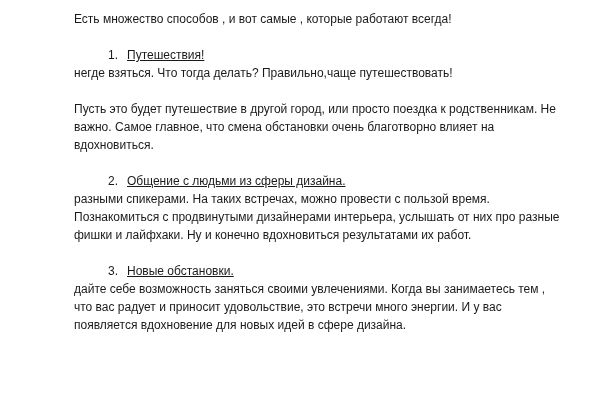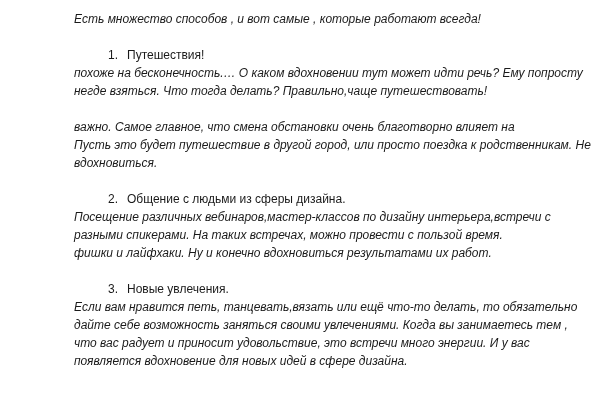--- a/index.html
+++ b/index.html
@@ -7,7 +7,7 @@
          font-family: "Liberation Sans", sans-serif; color: #1a1a1a; }
   .page { position: absolute; left: 74px; top: 10px; width: 520px;
           font-size: 12px; line-height: 18px; }
-  .line { white-space: nowrap; height: 18px; font-style: italic; }
+  .line { white-space: nowrap; height: 18px; }
   .gap { height: 18px; }
   .heading { display: flex; padding-left: 34px; white-space: nowrap; height: 18px; }
   .heading .num { width: 18px; }

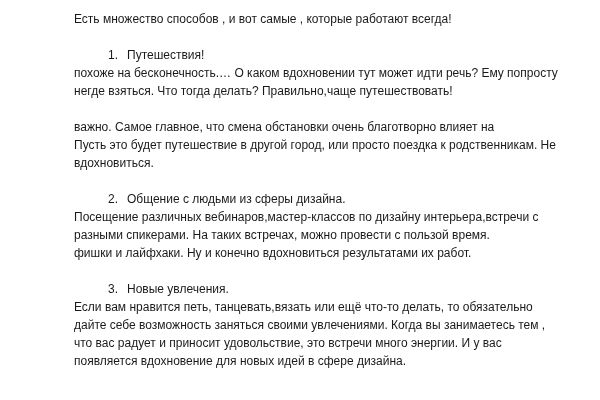--- a/index.html
+++ b/index.html
@@ -11,7 +11,7 @@
   .gap { height: 18px; }
   .heading { display: flex; padding-left: 34px; white-space: nowrap; height: 18px; }
   .heading .num { width: 18px; }
-  .heading .htext { padding-left: 1px; }
+  .heading .htext { padding-left: 1px; text-decoration: underline; }
 </style>
 </head>
 <body>

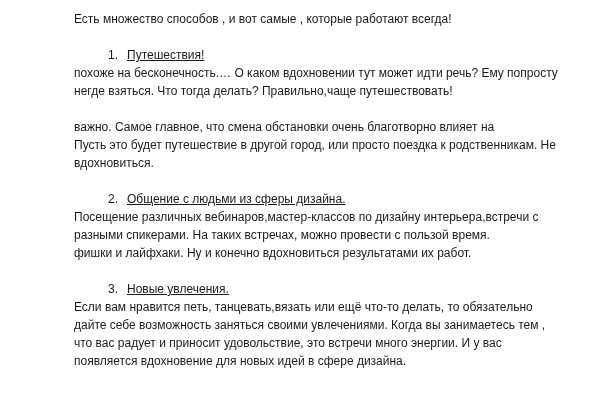--- a/index.html
+++ b/index.html
@@ -25,7 +25,6 @@
       <span class="num">1.</span>
       <span class="htext">Путешествия!</span>
     </div>
-    <div class="line">похоже на бесконечность.… О каком вдохновении тут может идти речь? Ему попросту</div>
     <div class="line">негде взяться. Что тогда делать? Правильно,чаще путешествовать!</div>
     <div class="gap"></div>
     <div class="line">важно. Самое главное, что смена обстановки очень благотворно влияет на</div>

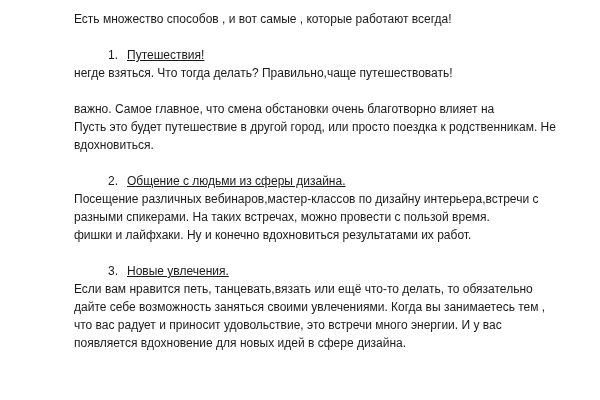--- a/index.html
+++ b/index.html
@@ -27,8 +27,8 @@
     </div>
     <div class="line">негде взяться. Что тогда делать? Правильно,чаще путешествовать!</div>
     <div class="gap"></div>
+    <div class="line">Пусть это будет путешествие в другой город, или просто поездка к родственникам. Не</div>
     <div class="line">важно. Самое главное, что смена обстановки очень благотворно влияет на</div>
-    <div class="line">Пусть это будет путешествие в другой город, или просто поездка к родственникам. Не</div>
     <div class="line">вдохновиться.</div>
   </div>
   <div class="gap"></div>

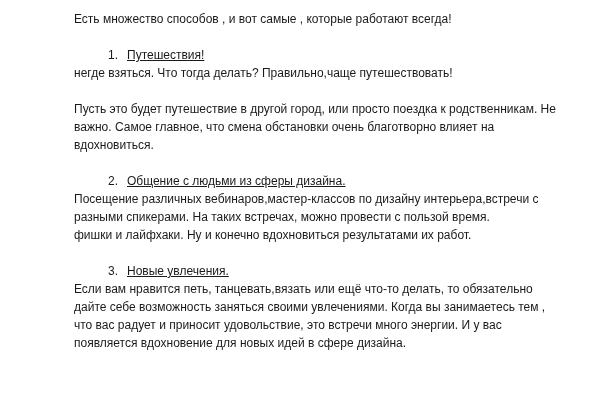--- a/index.html
+++ b/index.html
@@ -38,7 +38,6 @@
       <span class="num">2.</span>
       <span class="htext">Общение с людьми из сферы дизайна.</span>
     </div>
-    <div class="line">Посещение различных вебинаров,мастер-классов по дизайну интерьера,встречи с</div>
     <div class="line">разными спикерами. На таких встречах, можно провести с пользой время.</div>
     <div class="line">фишки и лайфхаки. Ну и конечно вдохновиться результатами их работ.</div>
   </div>

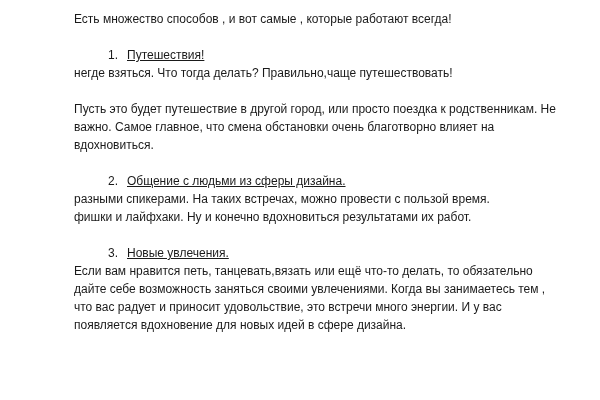--- a/index.html
+++ b/index.html
@@ -39,6 +39,7 @@
       <span class="htext">Общение с людьми из сферы дизайна.</span>
     </div>
     <div class="line">разными спикерами. На таких встречах, можно провести с пользой время.</div>
+    <div class="line">Познакомиться с продвинутыми дизайнерами интерьера, услышать от них про разные</div>
     <div class="line">фишки и лайфхаки. Ну и конечно вдохновиться результатами их работ.</div>
   </div>
   <div class="gap"></div>

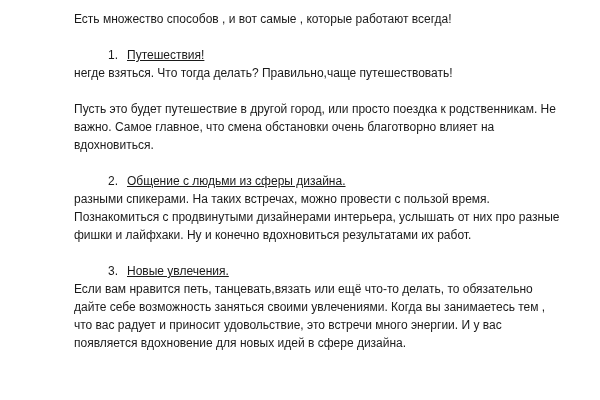--- a/index.html
+++ b/index.html
@@ -47,7 +47,7 @@
   <div>
     <div class="heading">
       <span class="num">3.</span>
-      <span class="htext">Новые увлечения.</span>
+      <span class="htext">Новые обстановки.</span>
     </div>
     <div class="line">Если вам нравится петь, танцевать,вязать или ещё что-то делать, то обязательно</div>
     <div class="line">дайте себе возможность заняться своими увлечениями. Когда вы занимаетесь тем ,</div>

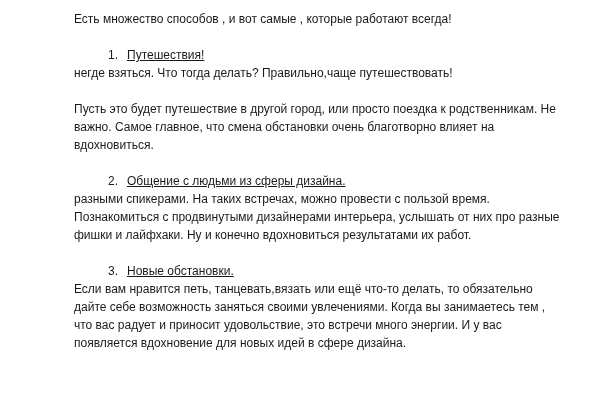--- a/index.html
+++ b/index.html
@@ -49,7 +49,6 @@
       <span class="num">3.</span>
       <span class="htext">Новые обстановки.</span>
     </div>
-    <div class="line">Если вам нравится петь, танцевать,вязать или ещё что-то делать, то обязательно</div>
     <div class="line">дайте себе возможность заняться своими увлечениями. Когда вы занимаетесь тем ,</div>
     <div class="line">что вас радует и приносит удовольствие, это встречи много энергии. И у вас</div>
     <div class="line">появляется вдохновение для новых идей в сфере дизайна.</div>

